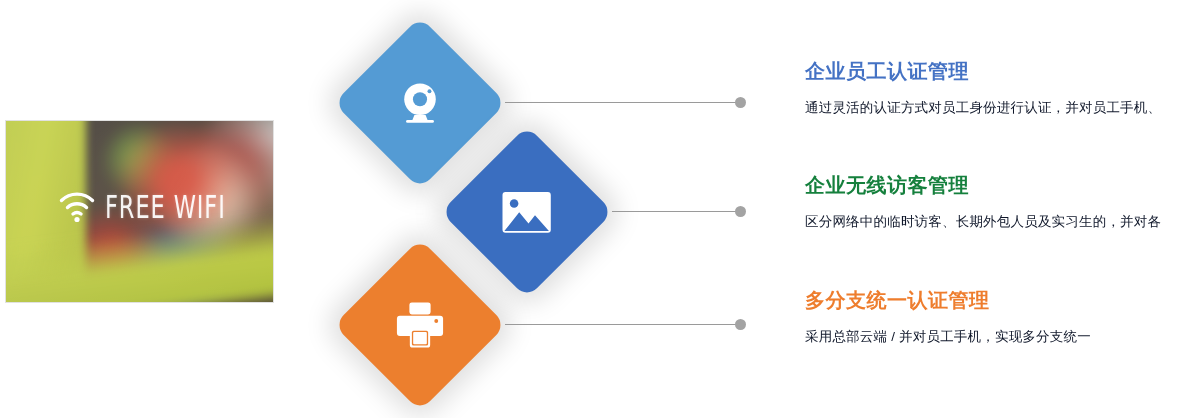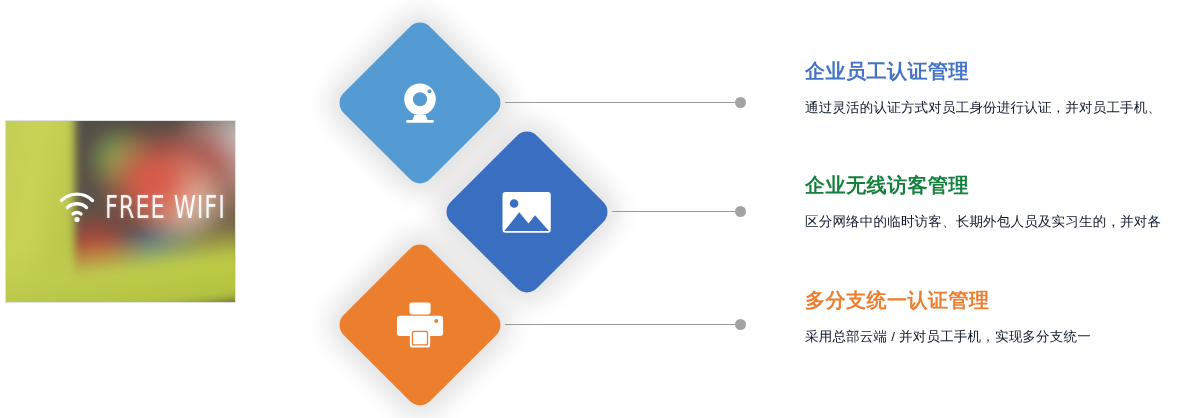--- a/index.html
+++ b/index.html
@@ -21,7 +21,7 @@
     position: absolute;
     left: 6px;
     top: 121px;
-    width: 229px;
+    width: 267px;
     height: 181px;
     overflow: hidden;
     background: #7d8a3f;

